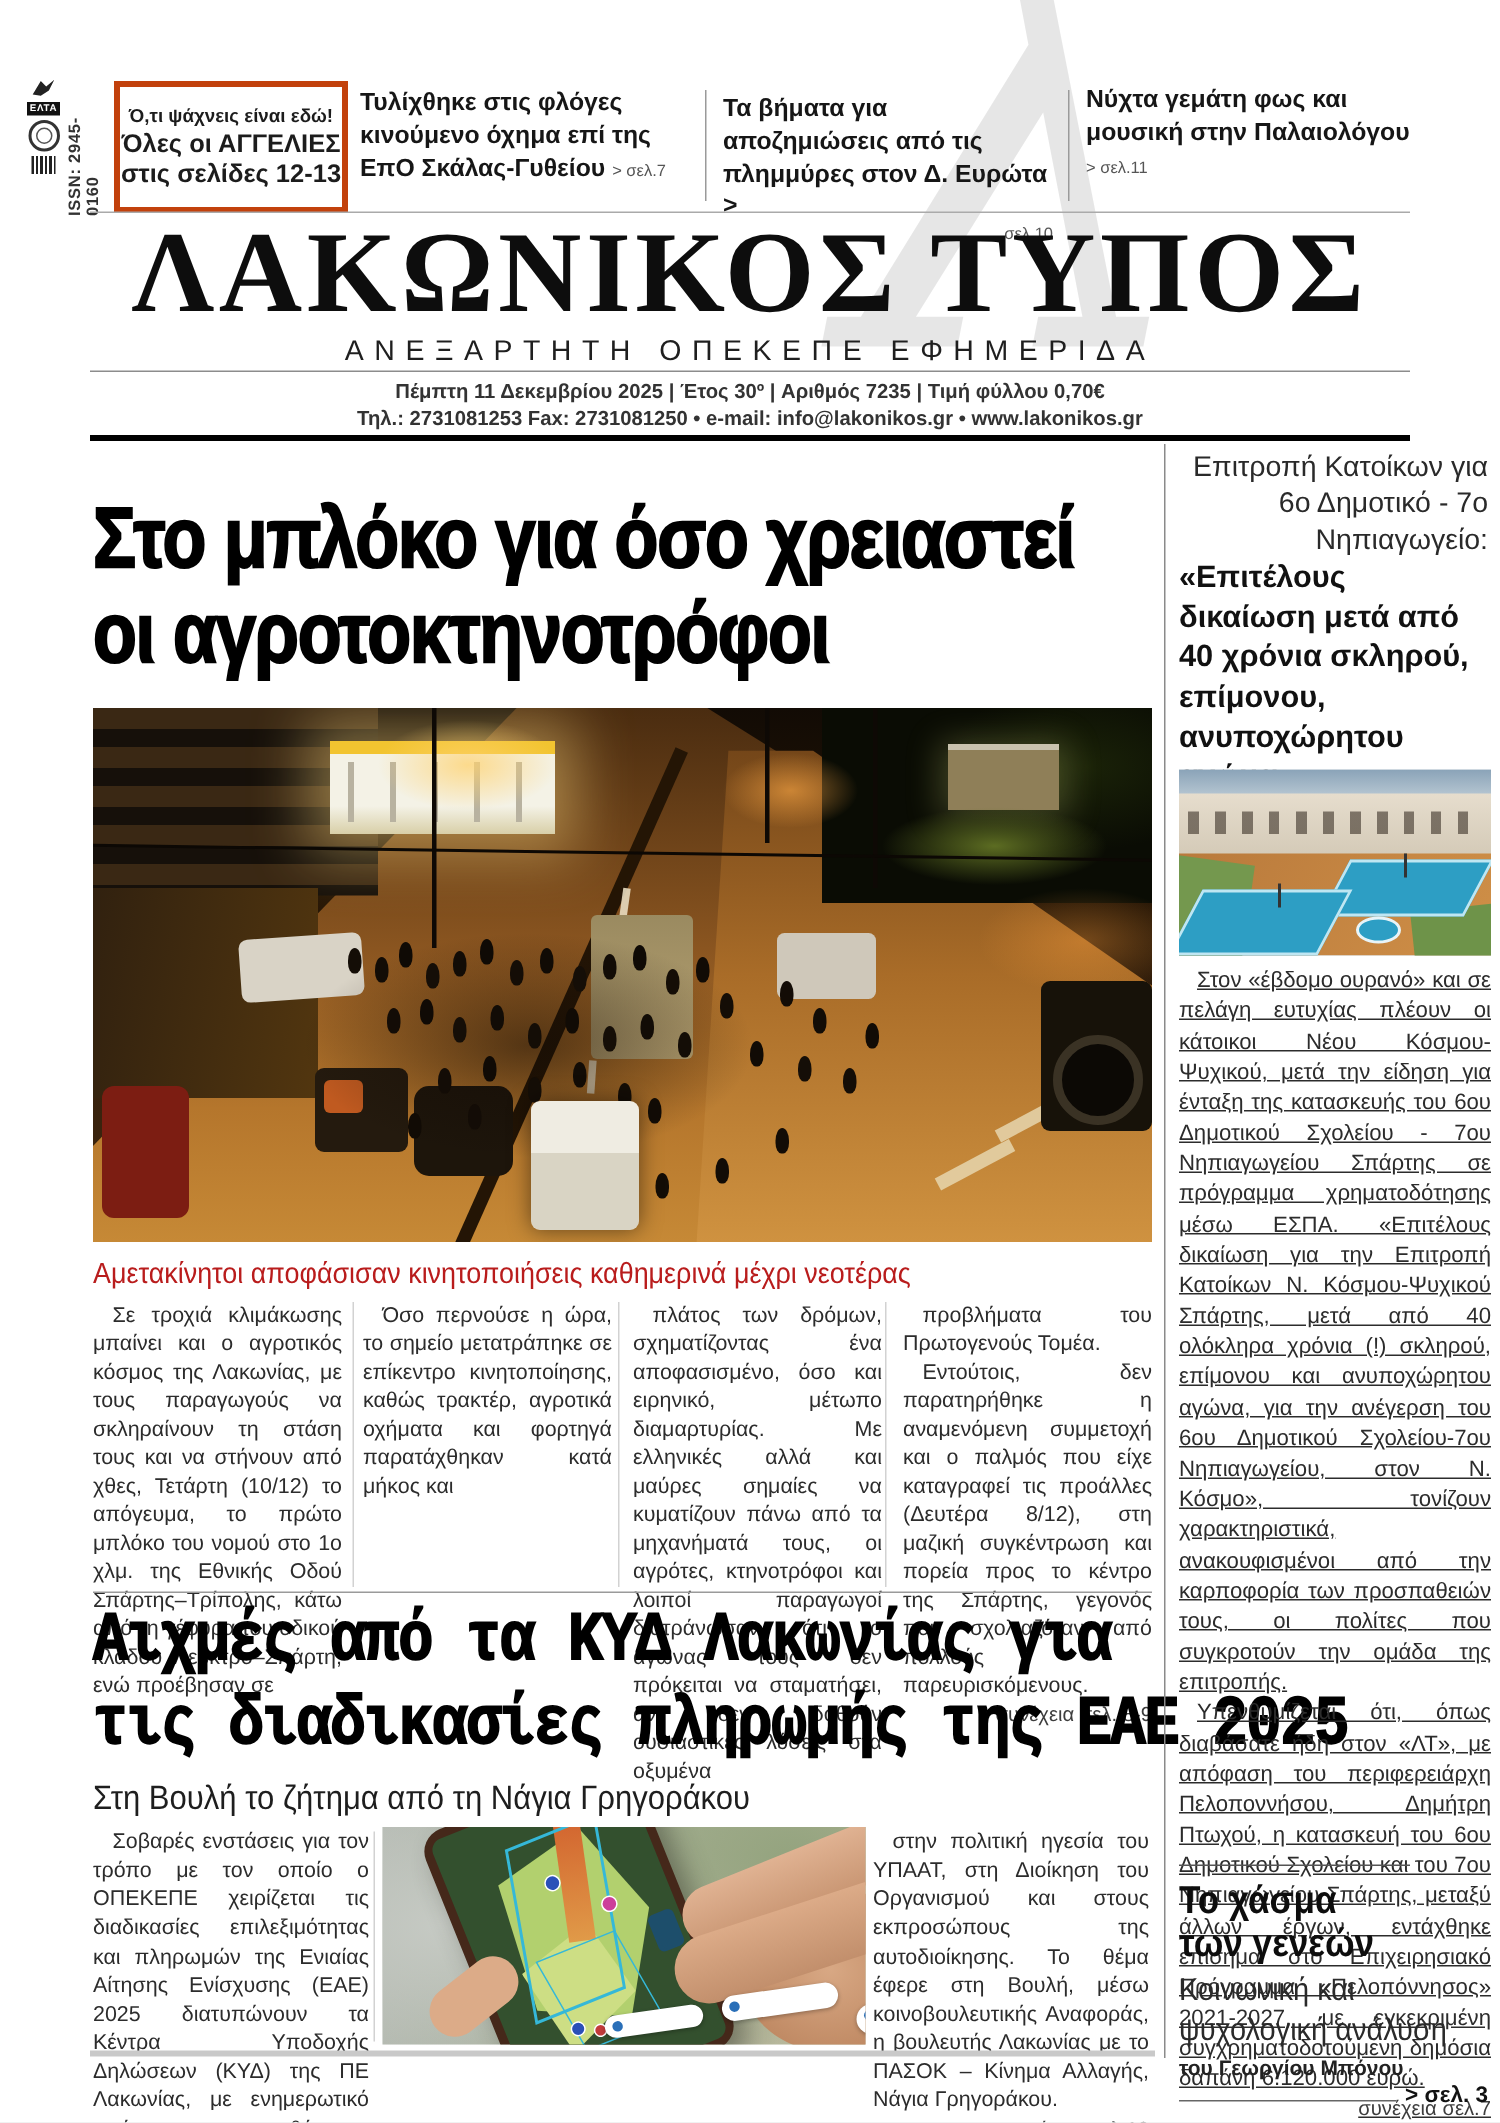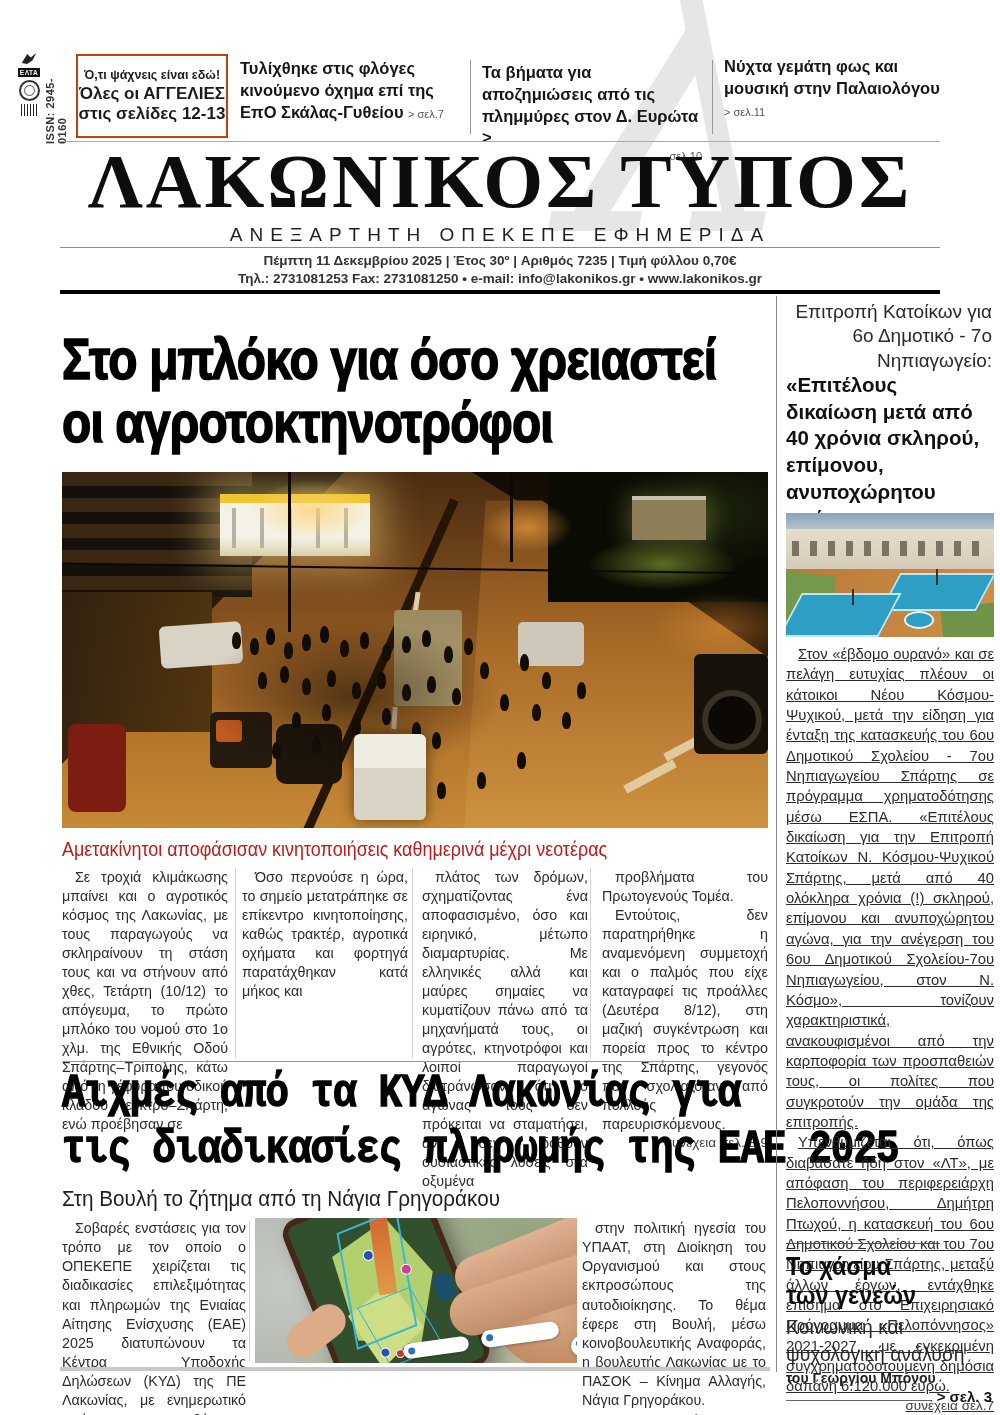--- a/index.html
+++ b/index.html
@@ -23,7 +23,7 @@
         font-size:11px;font-weight:bold;color:#333;letter-spacing:.5px;}
 
   
-  .ads-box{left:76px;top:54px;width:148px;height:80px;border:2px solid #c2410c;z-index:2;
+  .ads-box{left:76px;top:54px;width:148px;height:80px;border:4px solid #c2410c;z-index:2;
            display:flex;flex-direction:column;justify-content:center;align-items:center;}
   .ads-l1{font-size:12.5px;font-weight:600;}
   .ads-l2{font-size:17px;font-weight:bold;margin-top:2px;}

